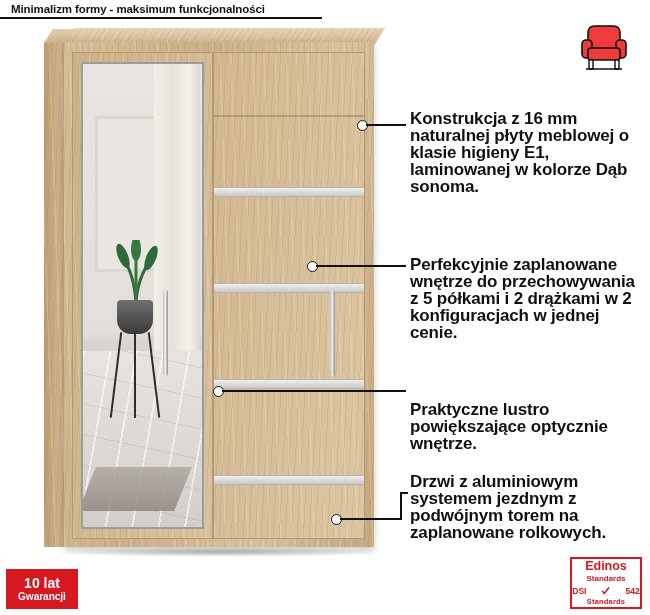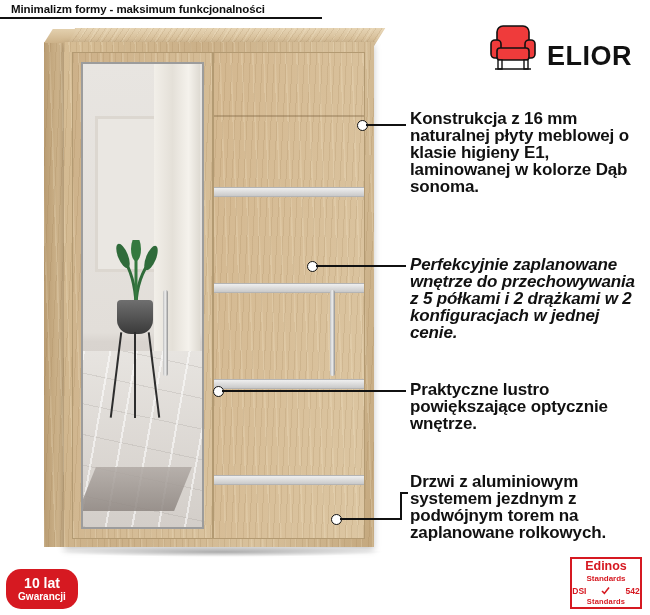--- a/index.html
+++ b/index.html
@@ -299,7 +299,6 @@
       <line x1="10" y1="49" x2="46" y2="49" stroke="#111" stroke-width="1.6"></line>
     </svg>
   </div>
-  <div class="brand-name">ELIOR</div>
 </div>
 
 <div class="wardrobe-stage">

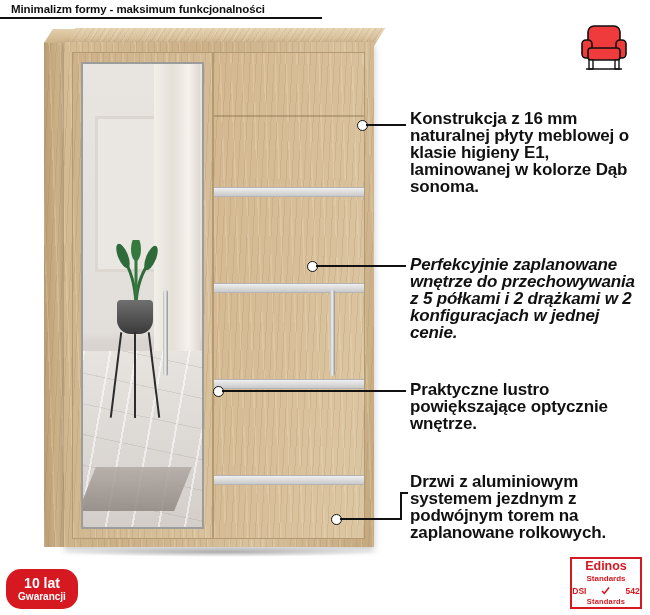--- a/index.html
+++ b/index.html
@@ -228,7 +228,7 @@
     letter-spacing: -0.15px;
   }
   .callout-1 { left: 410px; top: 110px; width: 228px; }
-  .callout-2 { left: 410px; top: 256px; width: 228px; font-style: italic; }
+  .callout-2 { left: 410px; top: 256px; width: 228px; }
   .callout-3 { left: 410px; top: 381px; width: 222px; }
   .callout-4 { left: 410px; top: 473px; width: 222px; }
 

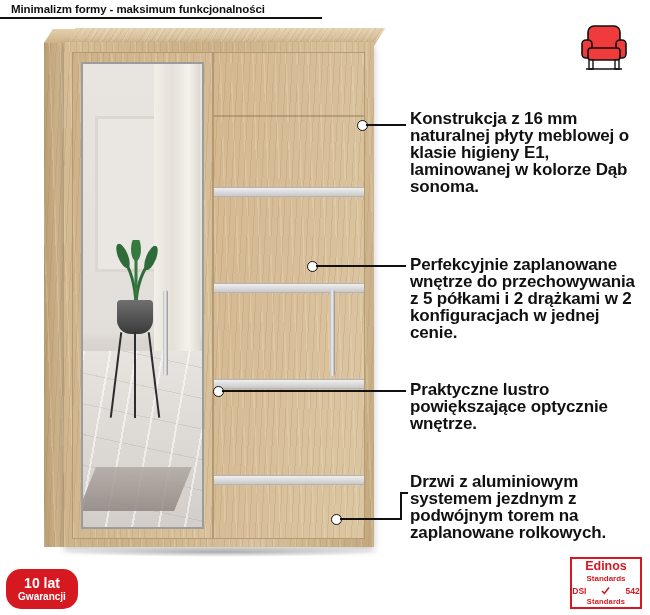--- a/index.html
+++ b/index.html
@@ -229,7 +229,7 @@
   }
   .callout-1 { left: 410px; top: 110px; width: 228px; }
   .callout-2 { left: 410px; top: 256px; width: 228px; }
-  .callout-3 { left: 410px; top: 381px; width: 222px; }
+  .callout-3 { left: 410px; top: 401px; width: 222px; }
   .callout-4 { left: 410px; top: 473px; width: 222px; }
 
   .leader { position: absolute; background: #111111; height: 1.5px; }

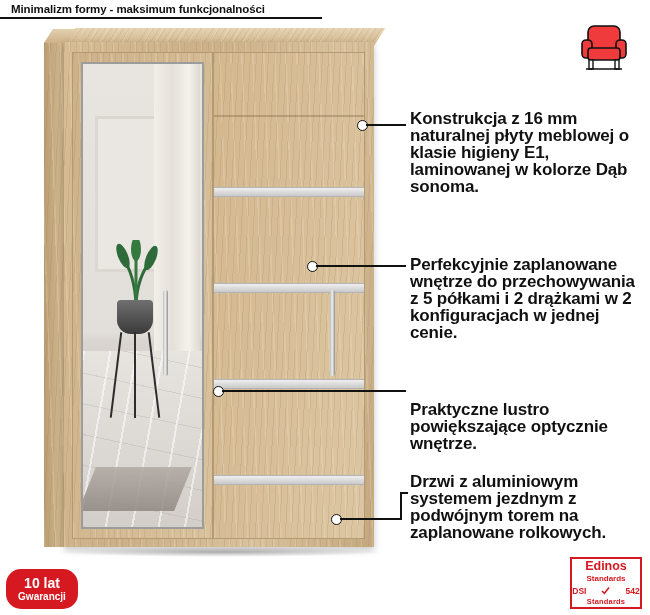--- a/index.html
+++ b/index.html
@@ -255,7 +255,6 @@
     align-items: center;
     justify-content: center;
     line-height: 1.1;
-    border-radius: 15px;
   }
   .badge-warranty .w-years { font-size: 14px; font-weight: bold; }
   .badge-warranty .w-label { font-size: 10px; font-weight: bold; }

